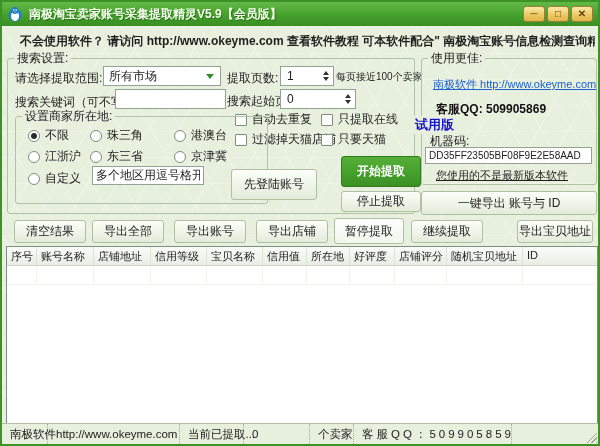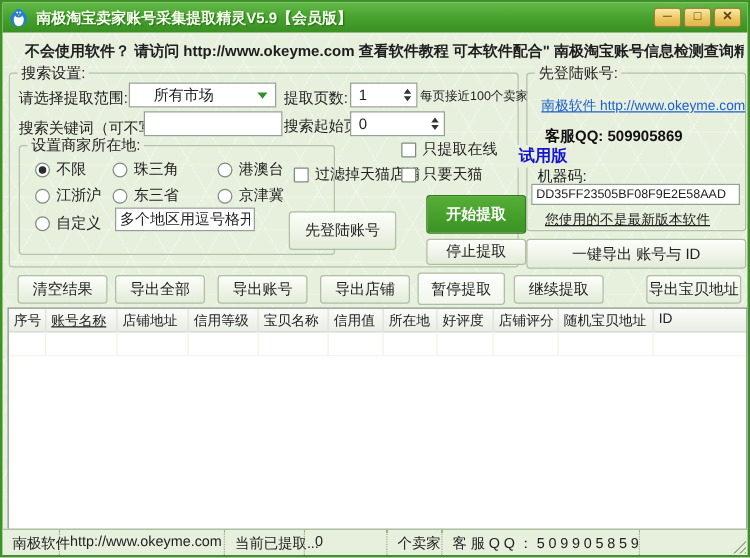--- a/index.html
+++ b/index.html
@@ -190,7 +190,7 @@
   </div>
 
   <div class="groupbox" style="left:419px;top:56px;width:176px;height:127px;">
-    <span class="legend">先登陆账号:</span>
+    <span class="legend">使用更佳:</span>
     <span class="link" style="left:11px;top:18px;">南极软件 http://www.okeyme.com</span>
     <span class="qq" style="left:14px;top:42px;">客服QQ:  509905869</span>
     <span class="trial" style="left:-9px;top:57px;">试用版</span>

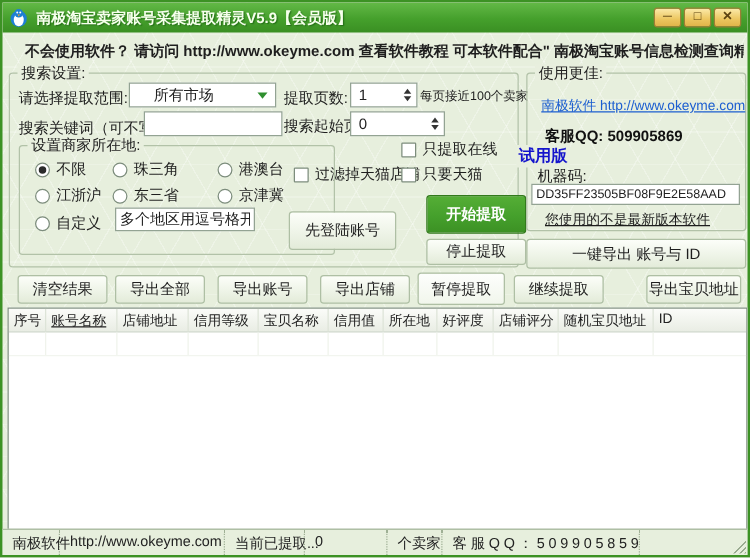--- a/index.html
+++ b/index.html
@@ -33,7 +33,7 @@
   
   .textbox{position:absolute;background:#fff;border:1px solid #93a393;box-sizing:border-box;
     font-size:12px;color:#222;}
-  .selectbox{display:flex;align-items:center;padding-left:19px;}
+  .selectbox{display:flex;align-items:center;padding-left:5px;}
   .selectbox .val{flex:1;font-size:12px;}
   .dd-arrow{width:0;height:0;border-left:4px solid transparent;border-right:4px solid transparent;
     border-top:5px solid #2f8f2f;margin-right:6px;}

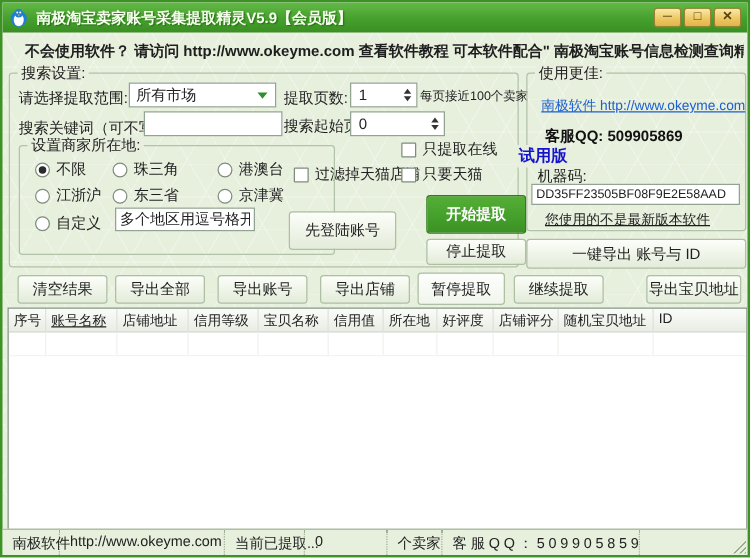--- a/index.html
+++ b/index.html
@@ -138,6 +138,10 @@
       </span>
     </div>
 
+    <label class="check" style="left:227px;top:52px;">
+      <span class="box"></span>
+      <span>自动去重复</span>
+    </label>
     <label class="check" style="left:313px;top:52px;">
       <span class="box"></span>
       <span>只提取在线</span>

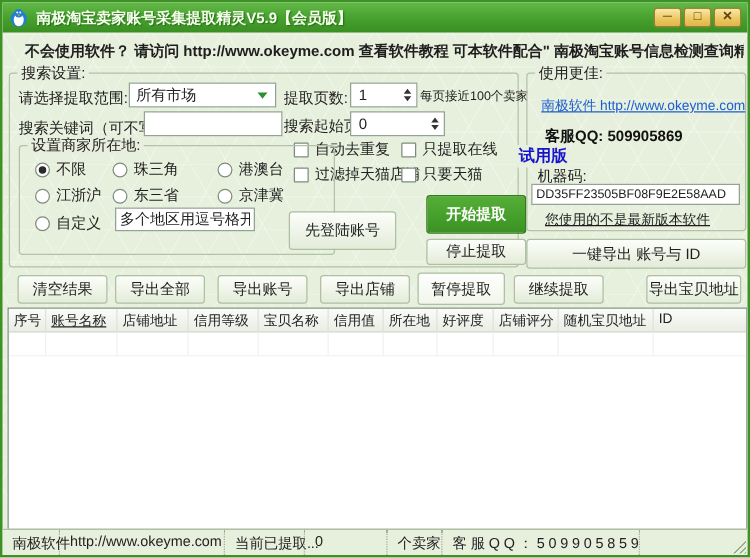--- a/index.html
+++ b/index.html
@@ -216,7 +216,7 @@
   <div class="table">
     <div class="thead">
       <span class="th" style="width:30px;">序号</span>
-      <span class="th" style="width:57px;text-decoration:underline;">账号名称</span>
+      <span class="th" style="width:57px;">账号名称</span>
       <span class="th" style="width:57px;">店铺地址</span>
       <span class="th" style="width:56px;">信用等级</span>
       <span class="th" style="width:56px;">宝贝名称</span>

